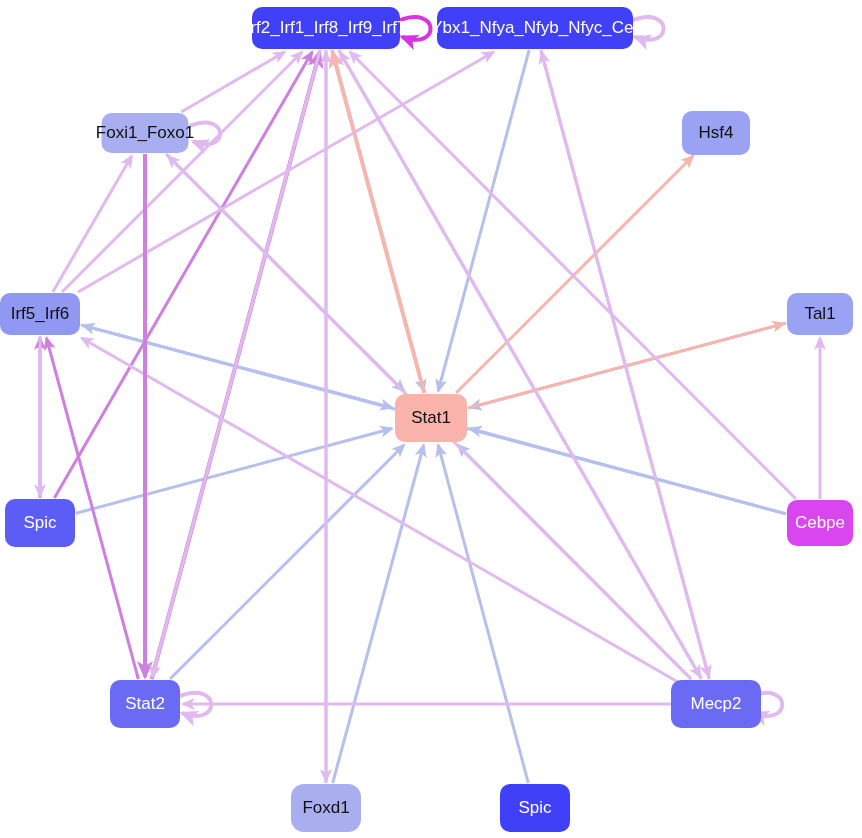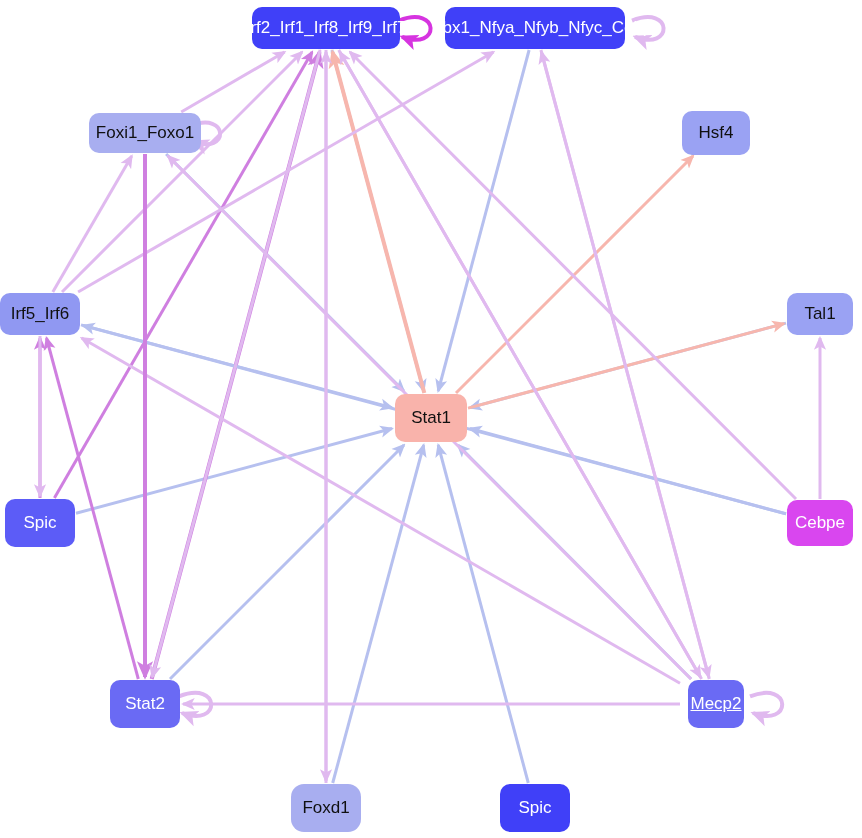--- a/index.html
+++ b/index.html
@@ -81,7 +81,7 @@
       <div class="node" style="left: 326px; top: 28px; width: 148px; height: 42px; background: rgb(64, 64, 248); color: rgb(255, 255, 255);">
         <span>Irf2_Irf1_Irf8_Irf9_Irf7</span>
       </div>
-      <div class="node" style="left: 535px; top: 28px; width: 180px; height: 42px; background: rgb(64, 64, 248); color: rgb(255, 255, 255); padding-left: 22px;">
+      <div class="node" style="left: 535px; top: 28px; width: 196px; height: 42px; background: rgb(64, 64, 248); color: rgb(255, 255, 255); padding-left: 22px;">
         <span>Ybx1_Nfya_Nfyb_Nfyc_Cebpz</span>
       </div>
       <div class="node" style="left: 145px; top: 133px; width: 112px; height: 40px; background: rgb(168, 174, 240); color: rgb(16, 16, 16);">

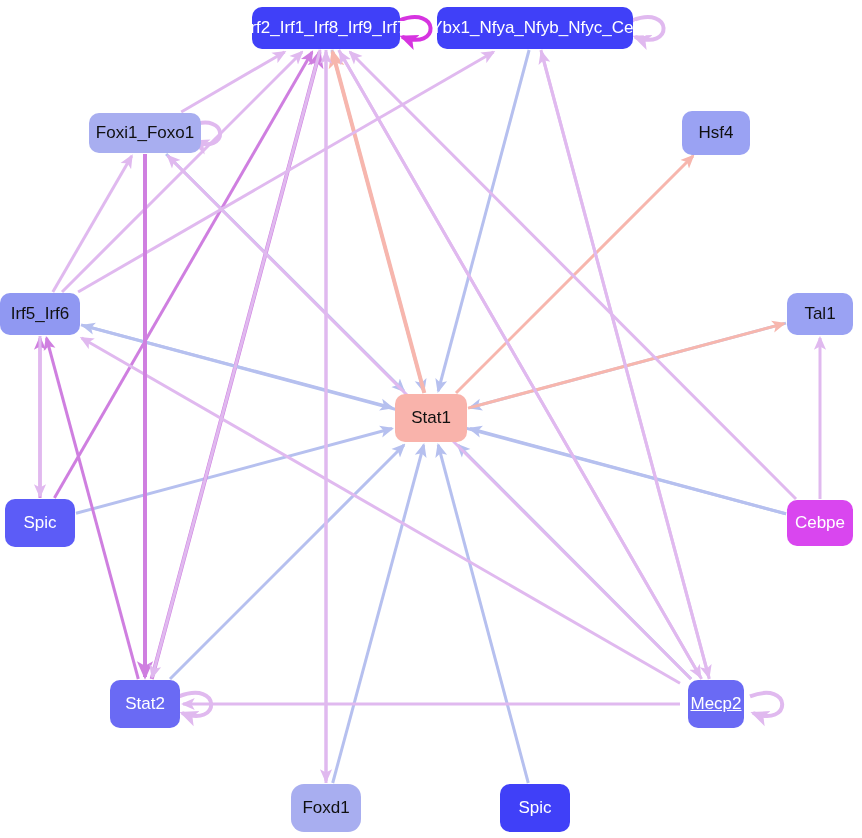--- a/index.html
+++ b/index.html
@@ -84,7 +84,7 @@
       <div class="node" style="left: 535px; top: 28px; width: 196px; height: 42px; background: rgb(64, 64, 248); color: rgb(255, 255, 255); padding-left: 22px;">
         <span>Ybx1_Nfya_Nfyb_Nfyc_Cebpz</span>
       </div>
-      <div class="node" style="left: 145px; top: 133px; width: 112px; height: 40px; background: rgb(168, 174, 240); color: rgb(16, 16, 16);">
+      <div class="node" style="left: 145px; top: 133px; width: 87px; height: 40px; background: rgb(168, 174, 240); color: rgb(16, 16, 16);">
         <span>Foxi1_Foxo1</span>
       </div>
       <div class="node" style="left: 716px; top: 133px; width: 68px; height: 44px; background: rgb(154, 162, 243); color: rgb(16, 16, 16);">

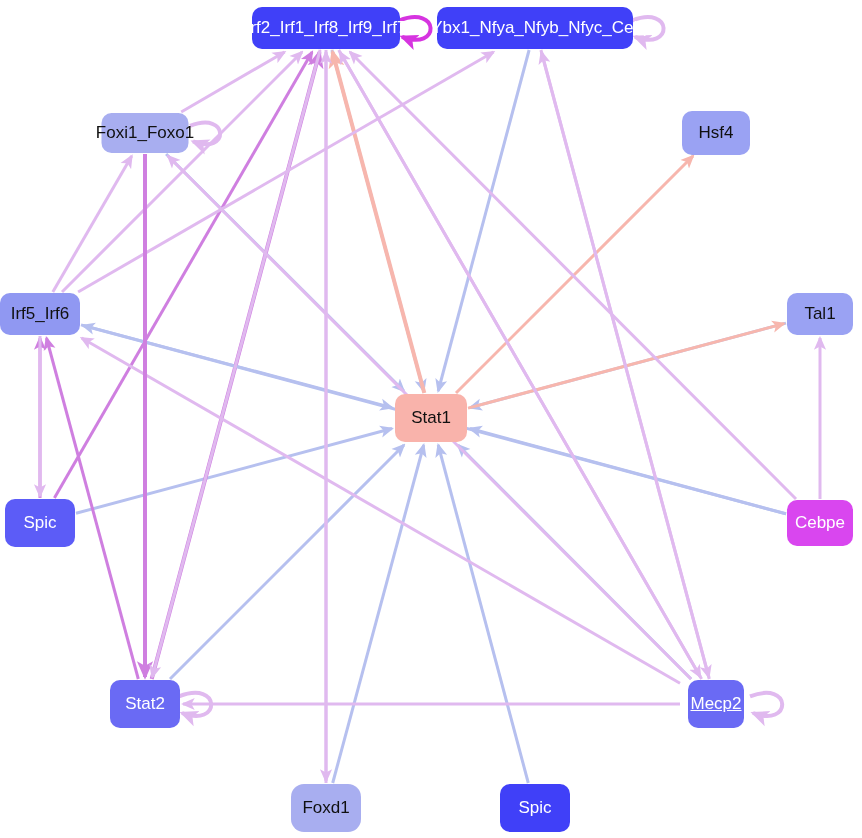--- a/index.html
+++ b/index.html
@@ -108,7 +108,7 @@
       <div class="node" style="left: 145px; top: 704px; width: 70px; height: 48px; background: rgb(106, 106, 244); color: rgb(255, 255, 255);">
         <span>Stat2</span>
       </div>
-      <div class="node" style="left: 716px; top: 704px; width: 56px; height: 48px; background: rgb(106, 106, 244); color: rgb(255, 255, 255); text-decoration: underline;">
+      <div class="node" style="left: 716px; top: 704px; width: 90px; height: 48px; background: rgb(106, 106, 244); color: rgb(255, 255, 255);">
         <span>Mecp2</span>
       </div>
       <div class="node" style="left: 326px; top: 808px; width: 70px; height: 48px; background: rgb(168, 174, 240); color: rgb(16, 16, 16); border-radius: 13px;">

